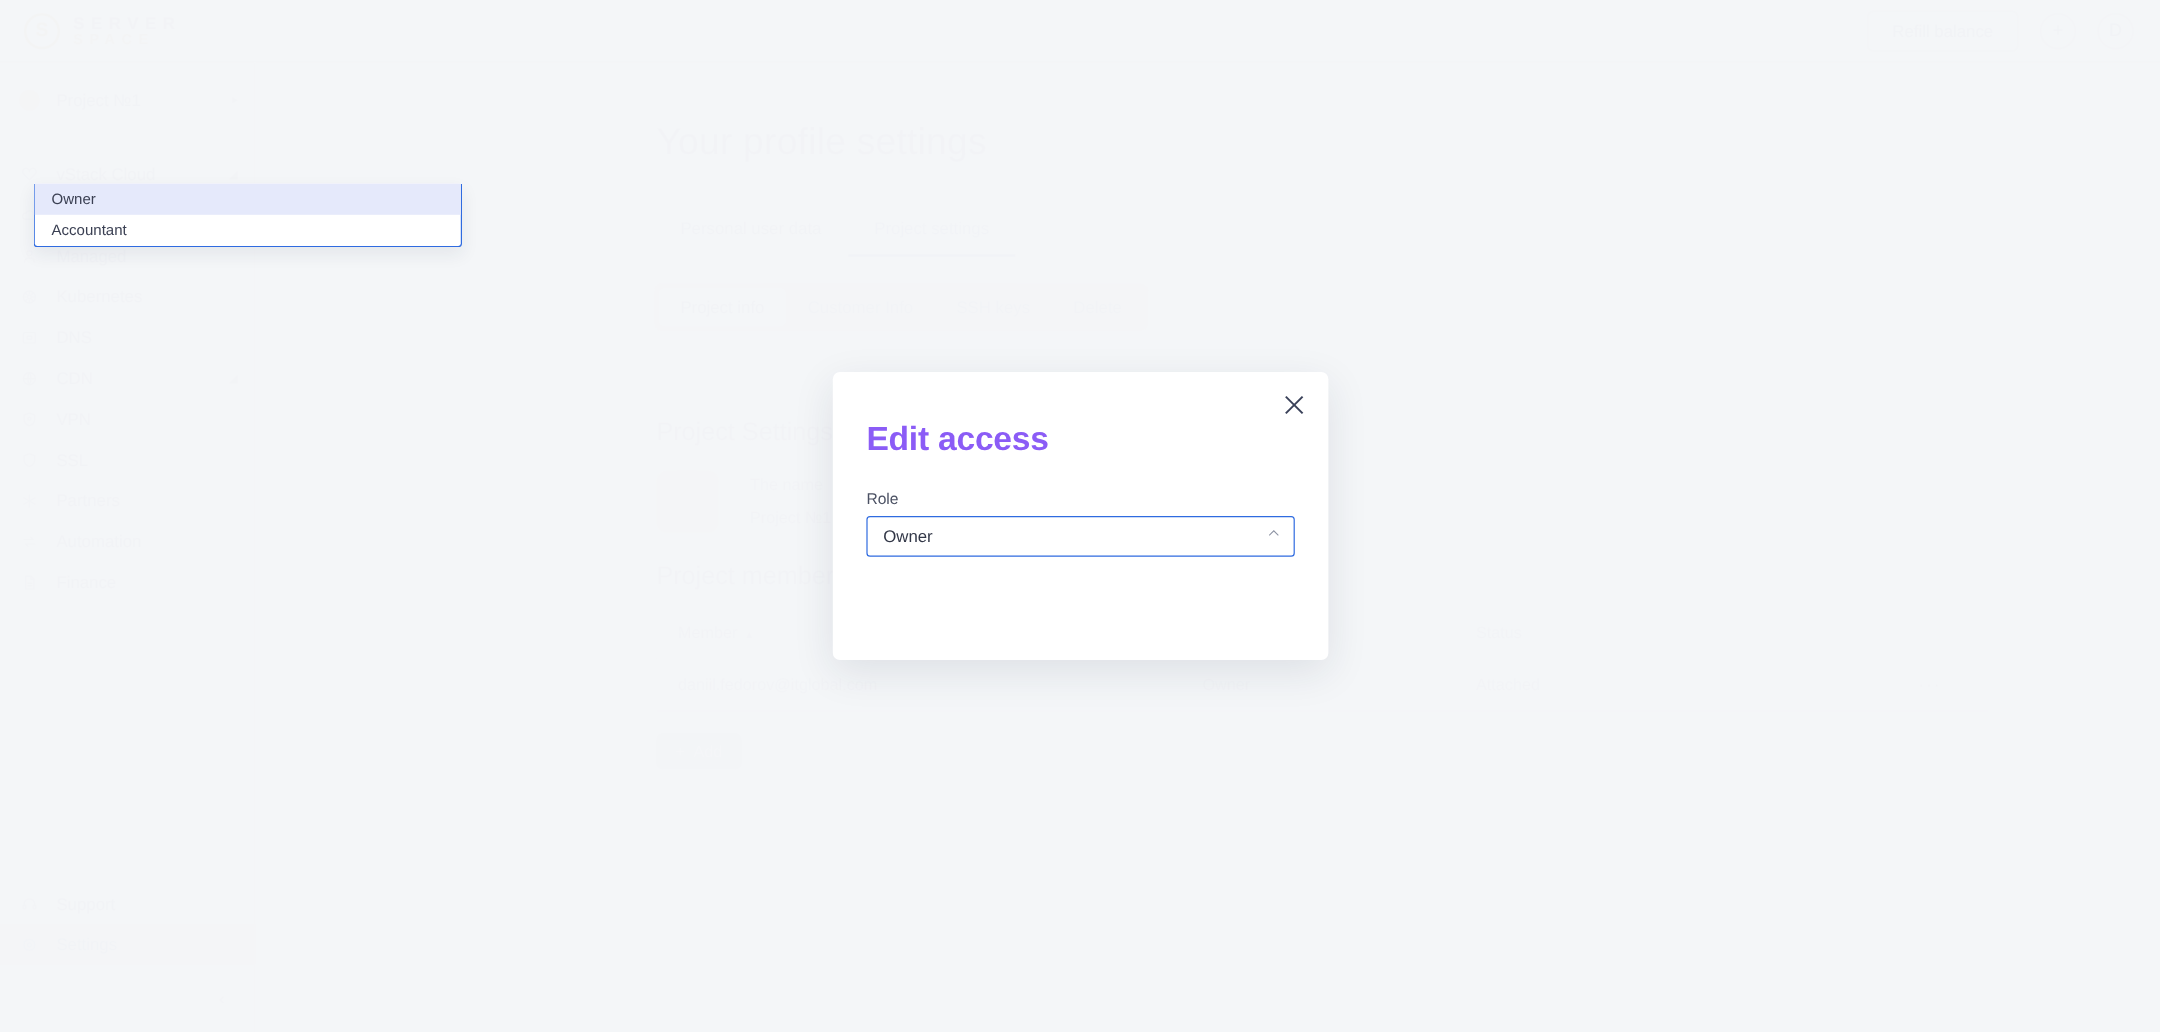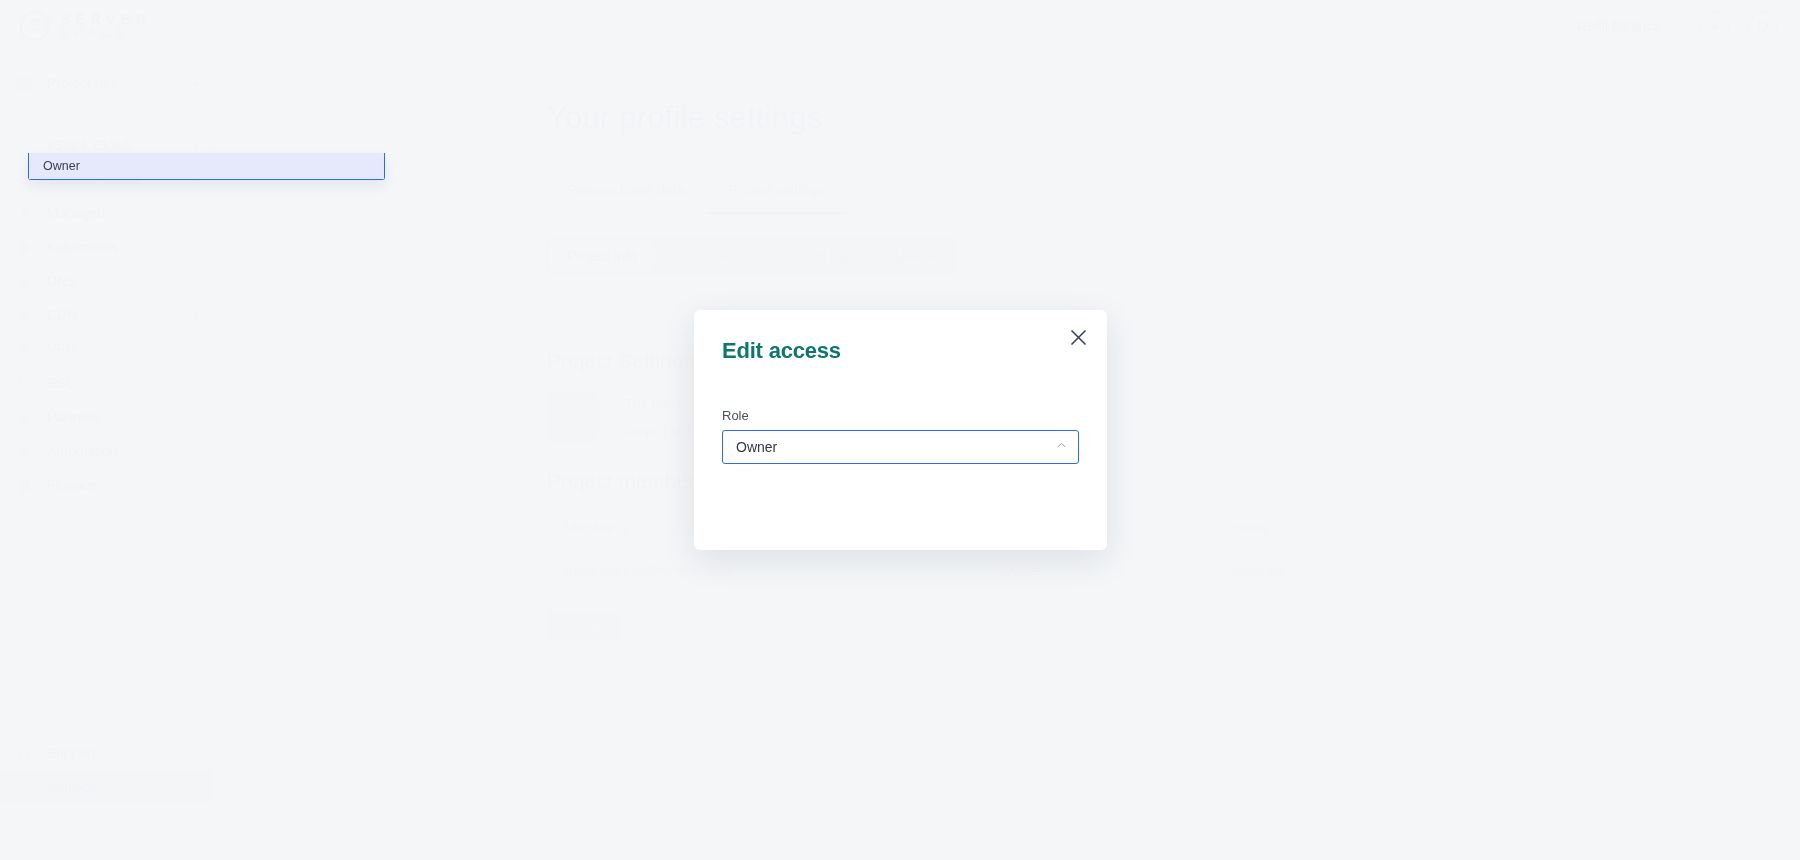--- a/index.html
+++ b/index.html
@@ -430,6 +430,7 @@
 
   <div class="dropdown" id="dropdown">
       <div class="dd-opt selected">Owner</div>
+      <div class="dd-opt">Accountant</div>
     </div>
 
 </div>

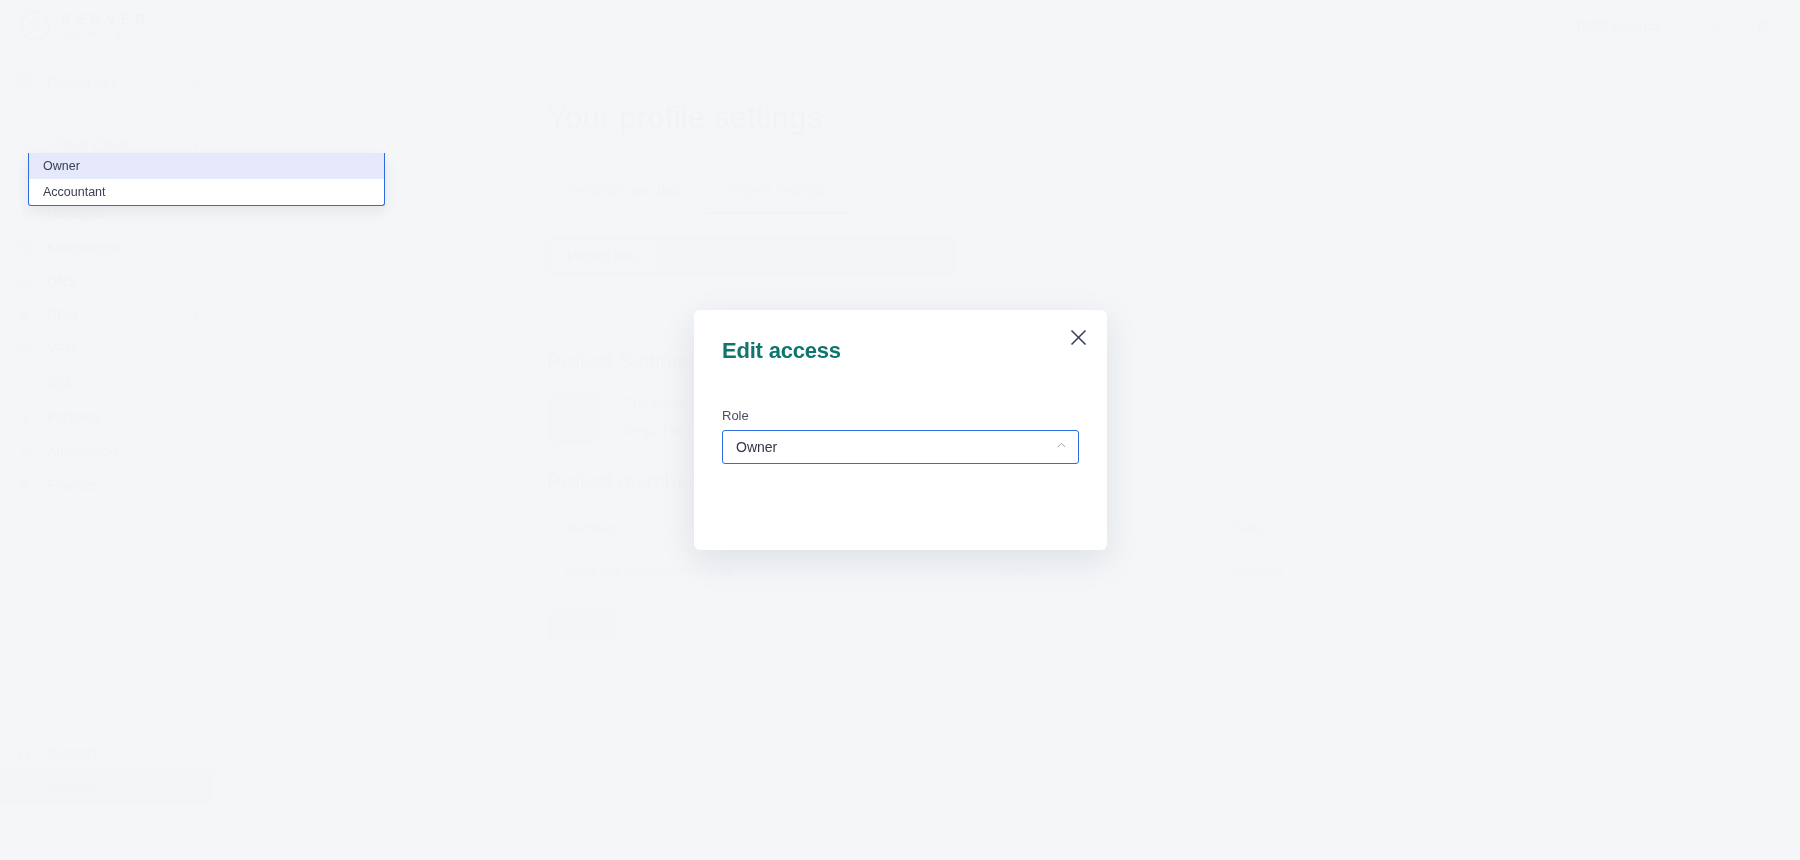--- a/index.html
+++ b/index.html
@@ -165,8 +165,8 @@
   }
   .modal-close svg { width: 21px; height: 21px; stroke: #3a4159; stroke-width: 1.9; }
   .modal-title {
-    position: absolute; left: 28px; top: 28px;
-    font-size: 22px; font-weight: 700; color: #0f766e; letter-spacing: -.2px;
+    position: absolute; left: 28px; top: 40px;
+    font-size: 28px; font-weight: 700; color: #8b5cf6; letter-spacing: -.2px;
   }
   .field-label {
     position: absolute; left: 28px; top: 98px;

